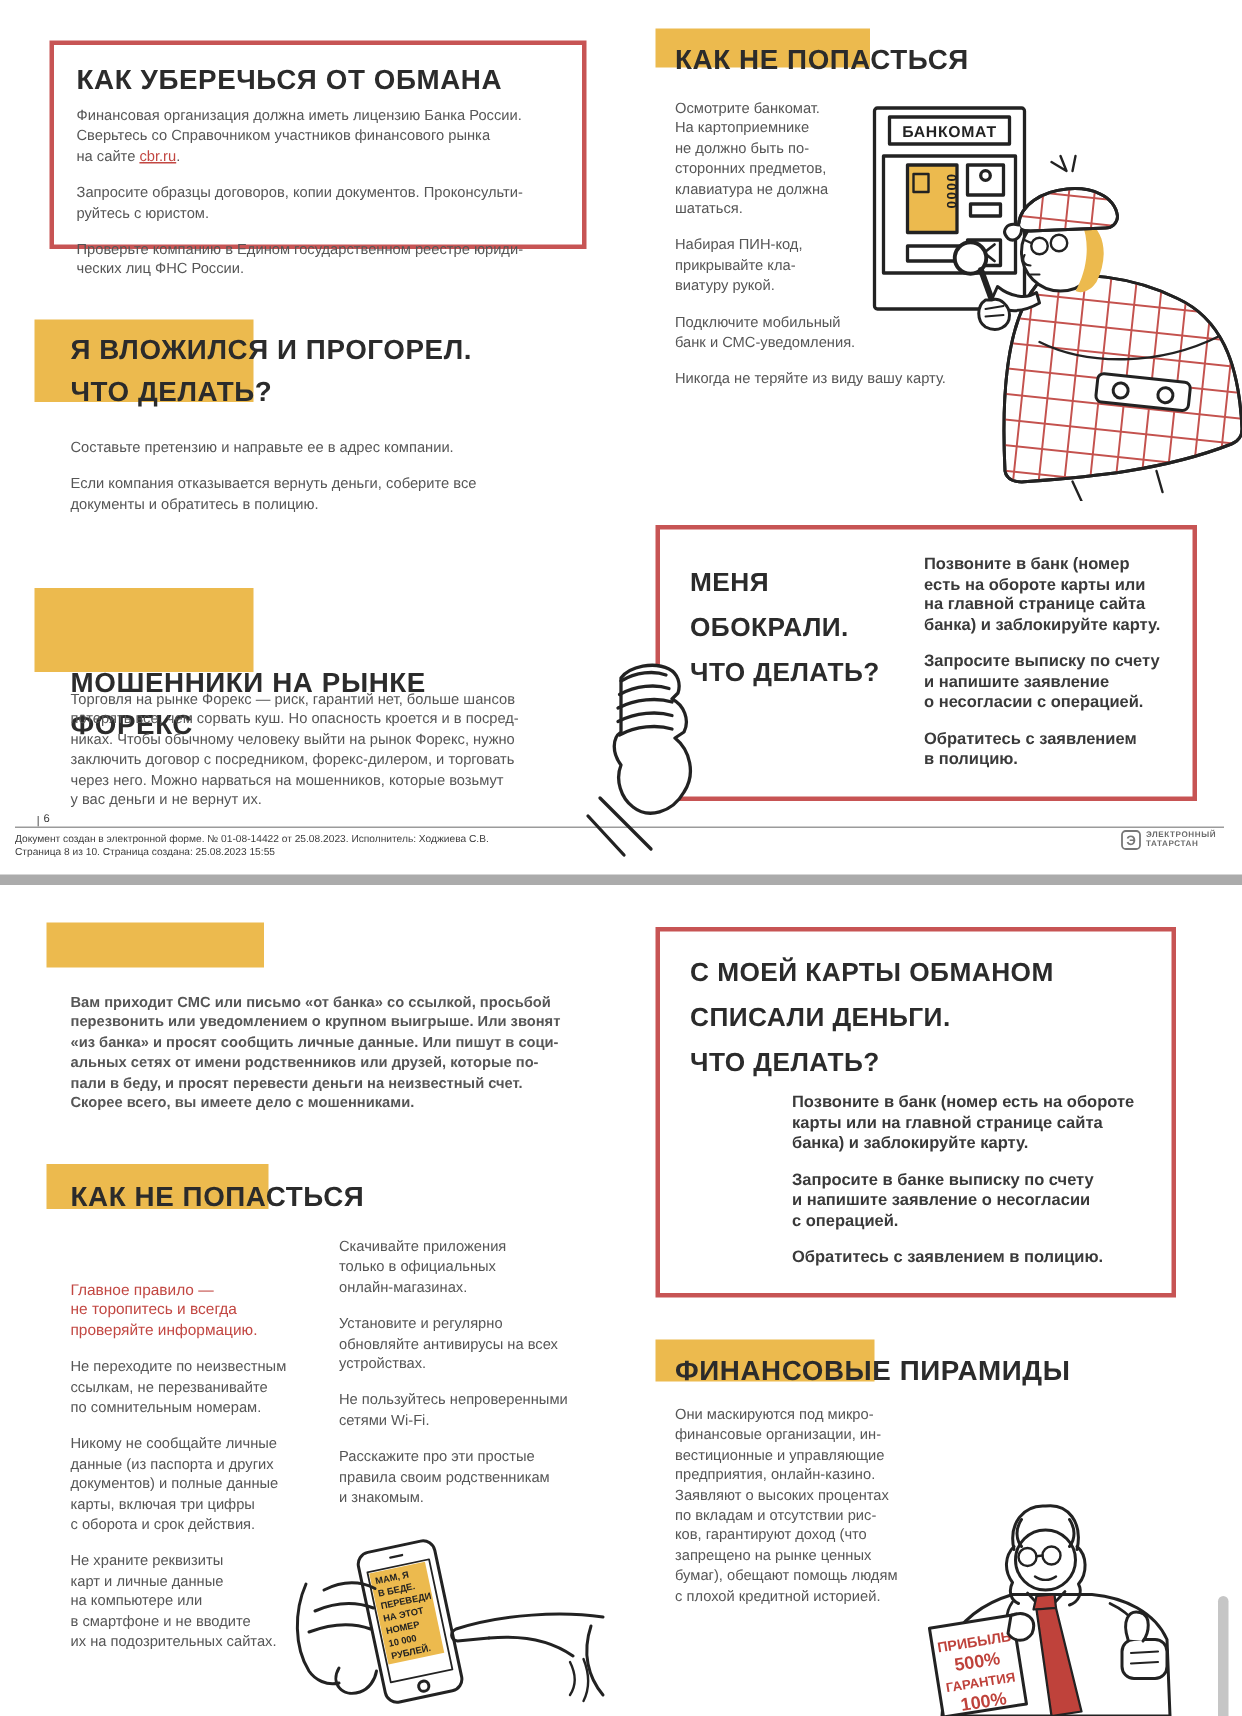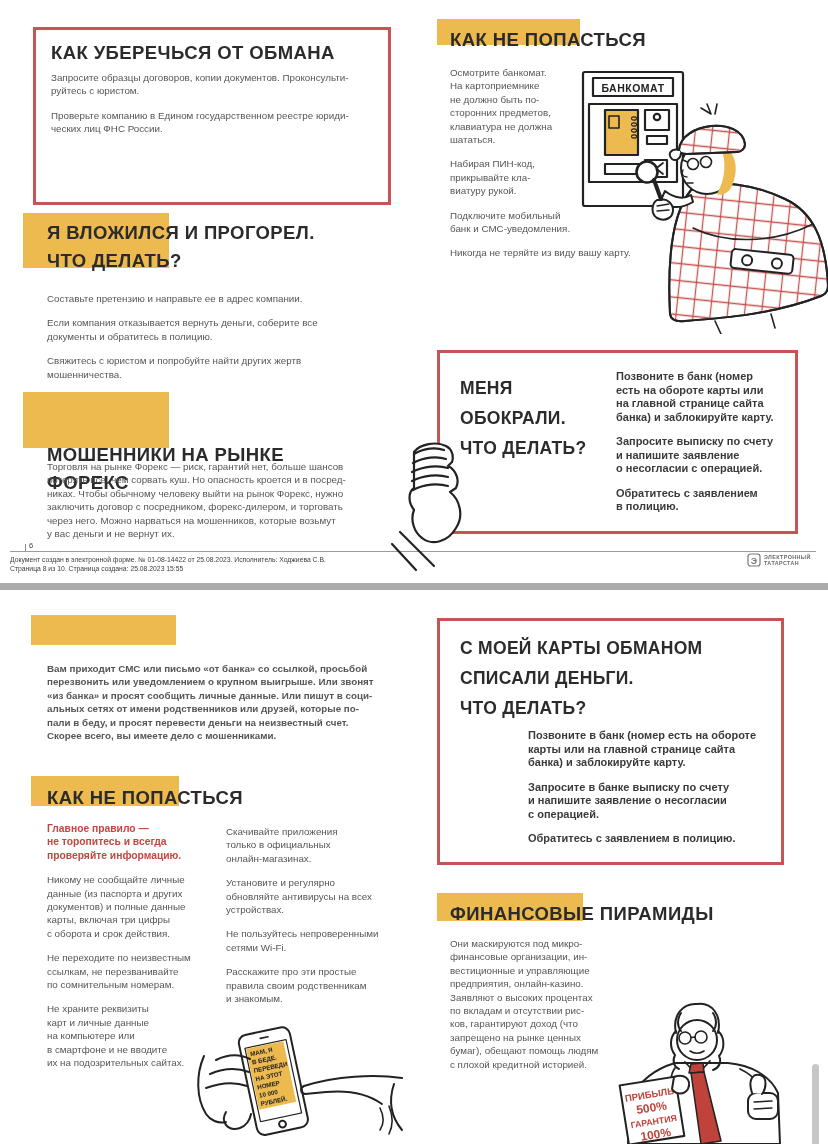--- a/index.html
+++ b/index.html
@@ -53,7 +53,7 @@
 
   <div class="page" id="page1">
 
-    <div class="red-box" style="left:33px; top:27px; width:358px; height:178px; padding:12px 15px;">
+    <div class="red-box" style="left:33px; top:27px; width:358px; height:139px; padding:12px 15px;">
       <div class="sec-title" style="position:static; line-height:22px; margin-bottom:7px;">КАК УБЕРЕЧЬСЯ ОТ ОБМАНА</div>
       <p class="p">Запросите образцы договоров, копии документов. Проконсульти-
 руйтесь с юристом.</p>

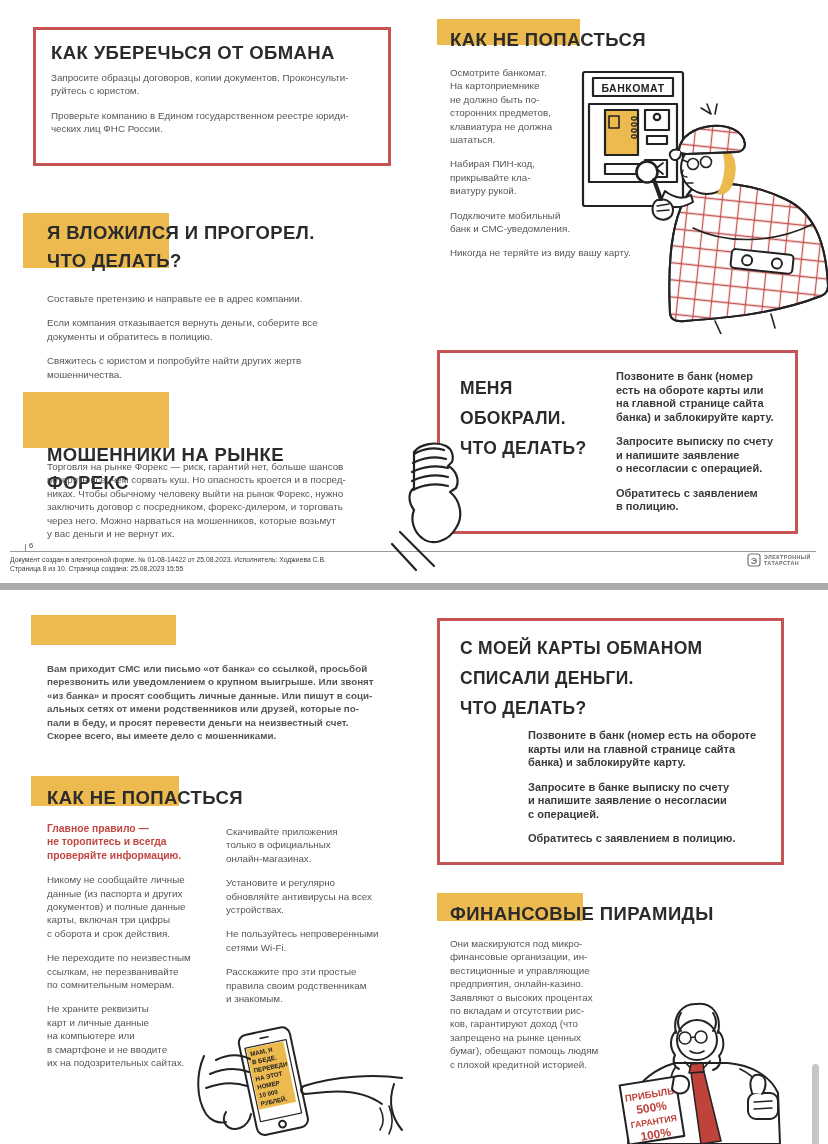--- a/index.html
+++ b/index.html
@@ -55,6 +55,9 @@
 
     <div class="red-box" style="left:33px; top:27px; width:358px; height:139px; padding:12px 15px;">
       <div class="sec-title" style="position:static; line-height:22px; margin-bottom:7px;">КАК УБЕРЕЧЬСЯ ОТ ОБМАНА</div>
+      <p class="p"><span>Финансовая организация должна иметь лицензию Банка России.
+Сверьтесь со Справочником участников финансового рынка
+на сайте </span><a class="link">cbr.ru</a><span>.</span></p>
       <p class="p">Запросите образцы договоров, копии документов. Проконсульти-
 руйтесь с юристом.</p>
       <p class="p">Проверьте компанию в Едином государственном реестре юриди-

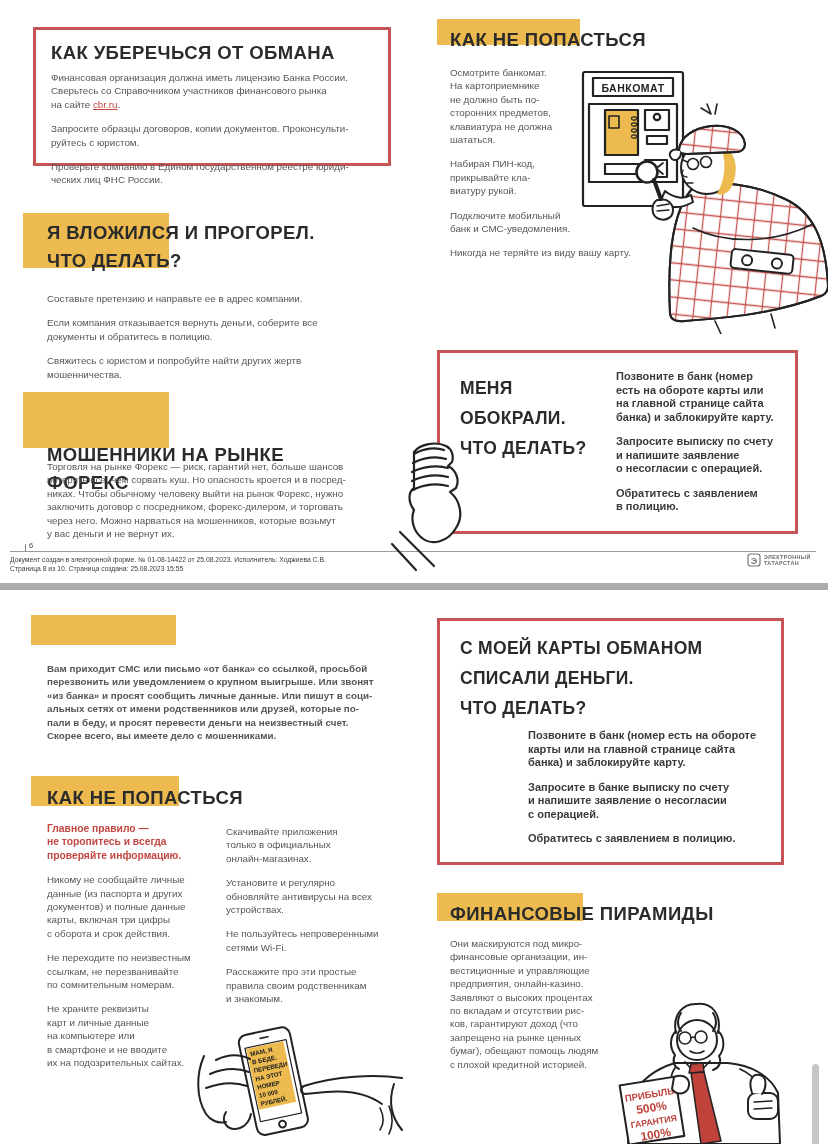--- a/index.html
+++ b/index.html
@@ -71,8 +71,6 @@
       <p class="p">Составьте претензию и направьте ее в адрес компании.</p>
       <p class="p">Если компания отказывается вернуть деньги, соберите все
 документы и обратитесь в полицию.</p>
-      <p class="p">Свяжитесь с юристом и попробуйте найти других жертв
-мошенничества.</p>
     </div>
 
     <div class="yellow-block" style="left:23px; top:392px; width:146px; height:56px;"></div>

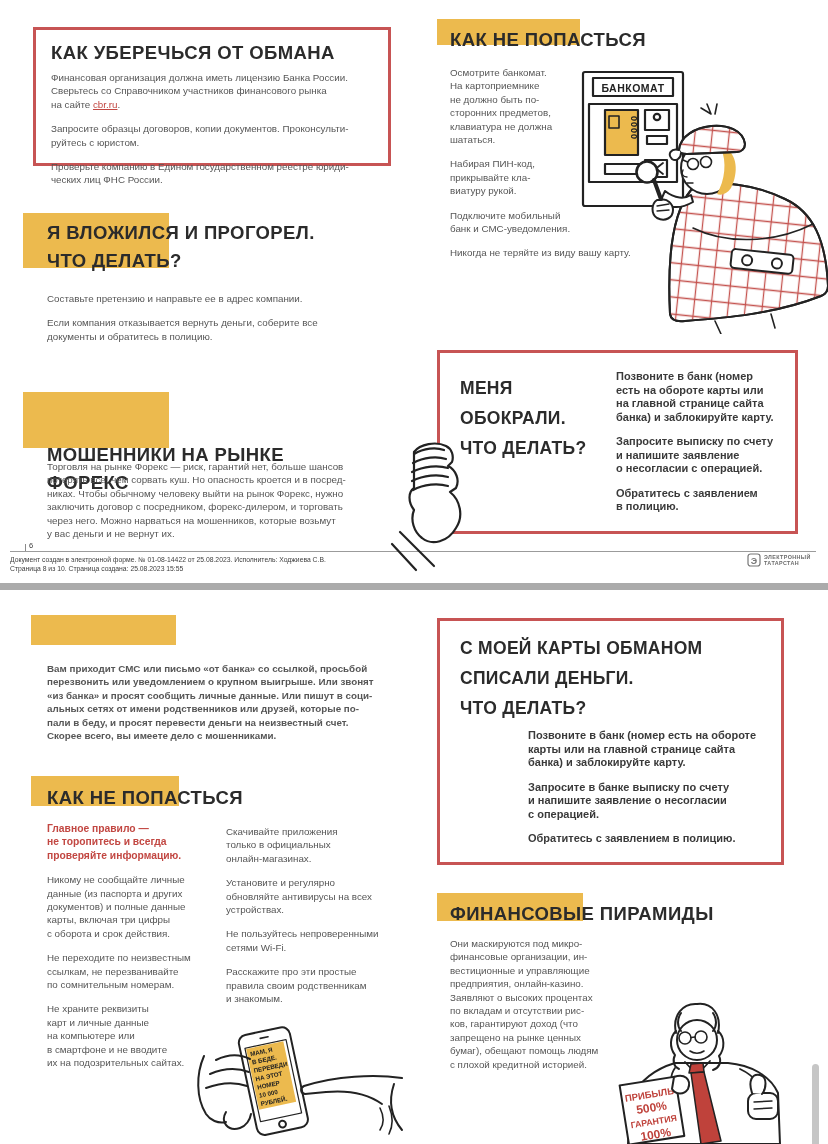--- a/index.html
+++ b/index.html
@@ -31,7 +31,7 @@
     line-height:30px; letter-spacing:0.3px; white-space:pre-line;
   }
   .boxp { font-size:11px; line-height:13.5px; font-weight:700; color:#3a3a3a; white-space:pre-line; margin:0 0 11px 0; }
-  .red-bold { font-weight:700; color:#c24742; }
+  .red-bold { font-weight:400; color:#c24742;margin-top:32px; }
   .link { color:#c24742; text-decoration:underline; cursor:pointer; }
 
   .illus { position:absolute; z-index:3; }

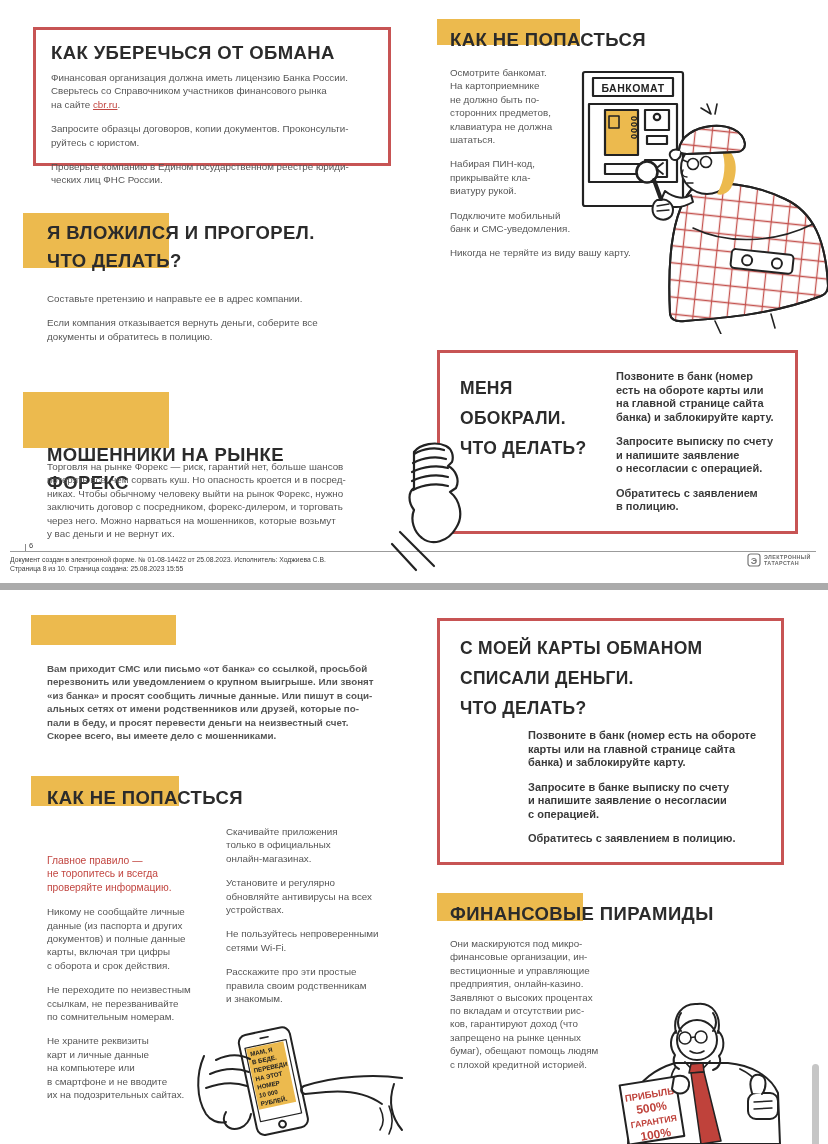--- a/index.html
+++ b/index.html
@@ -222,14 +222,14 @@
       <p class="p red-bold" style="font-size:10.3px;">Главное правило —
 не торопитесь и всегда
 проверяйте информацию.</p>
+      <p class="p">Не переходите по неизвестным
+ссылкам, не перезванивайте
+по сомнительным номерам.</p>
       <p class="p">Никому не сообщайте личные
 данные (из паспорта и других
 документов) и полные данные
 карты, включая три цифры
 с оборота и срок действия.</p>
-      <p class="p">Не переходите по неизвестным
-ссылкам, не перезванивайте
-по сомнительным номерам.</p>
       <p class="p">Не храните реквизиты
 карт и личные данные
 на компьютере или

